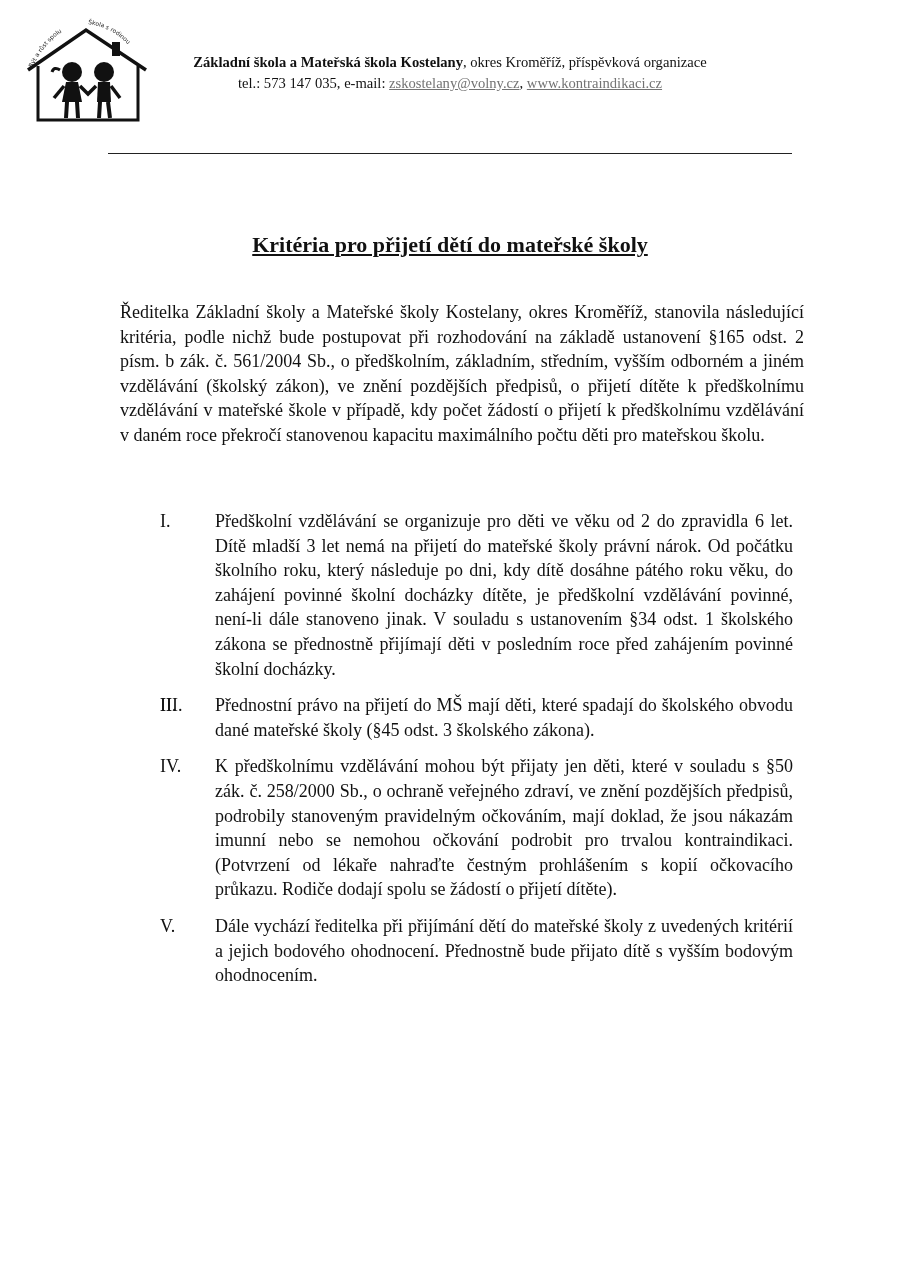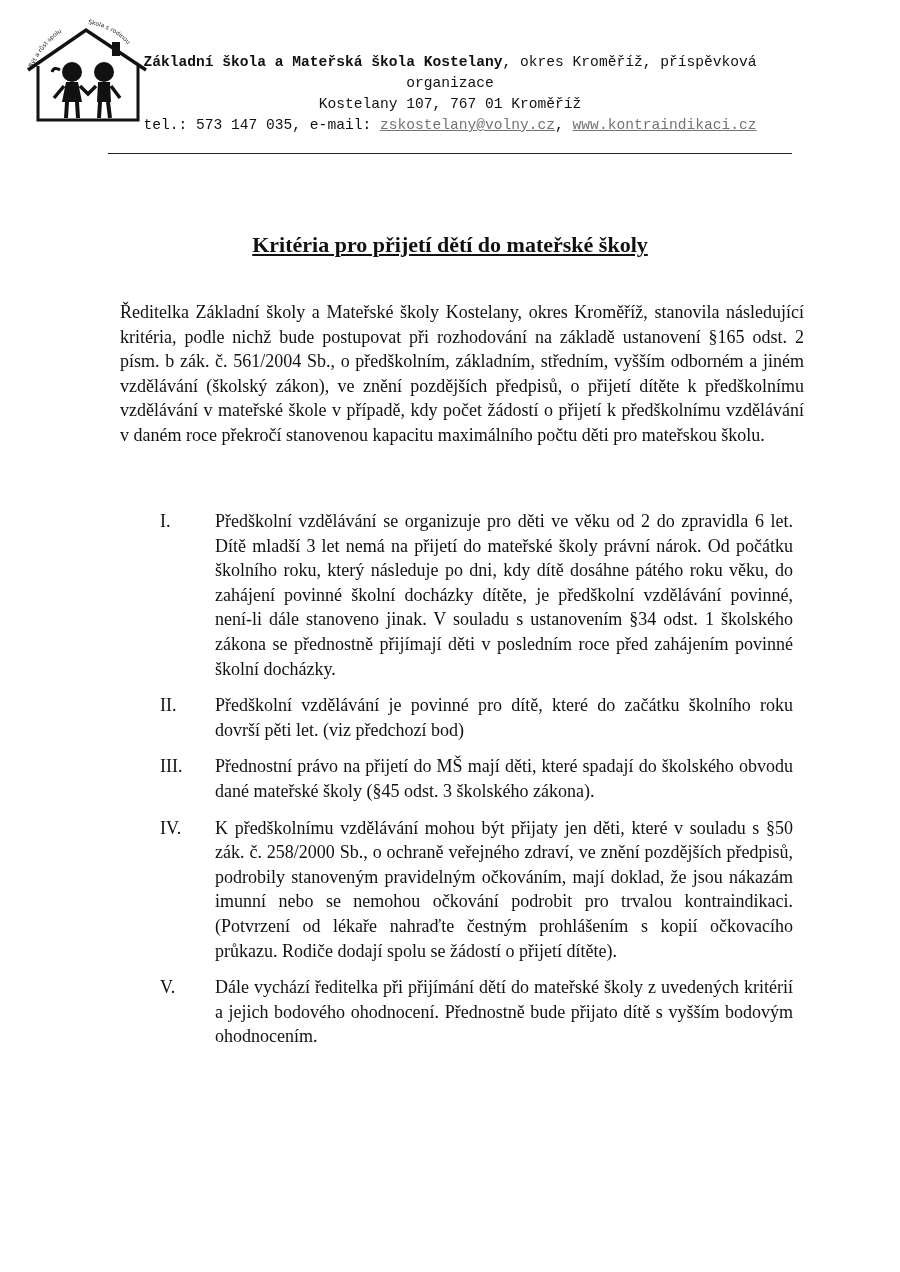--- a/index.html
+++ b/index.html
@@ -8,7 +8,7 @@
   .logo { position: absolute; left: 22px; top: 18px; width: 130px; height: 108px; }
 
   .header { position: absolute; left: 140px; top: 52px; width: 620px; text-align: center;
-            font-family: Liberation Mono, monospace; font-size: 14.6px; line-height: 21px; color: #111; }
+            font-family: Liberation Serif, serif; font-size: 14.6px; line-height: 21px; color: #111; }
   .header .school { font-weight: bold; }
   .header a { color: #737373; text-decoration: underline; }
 

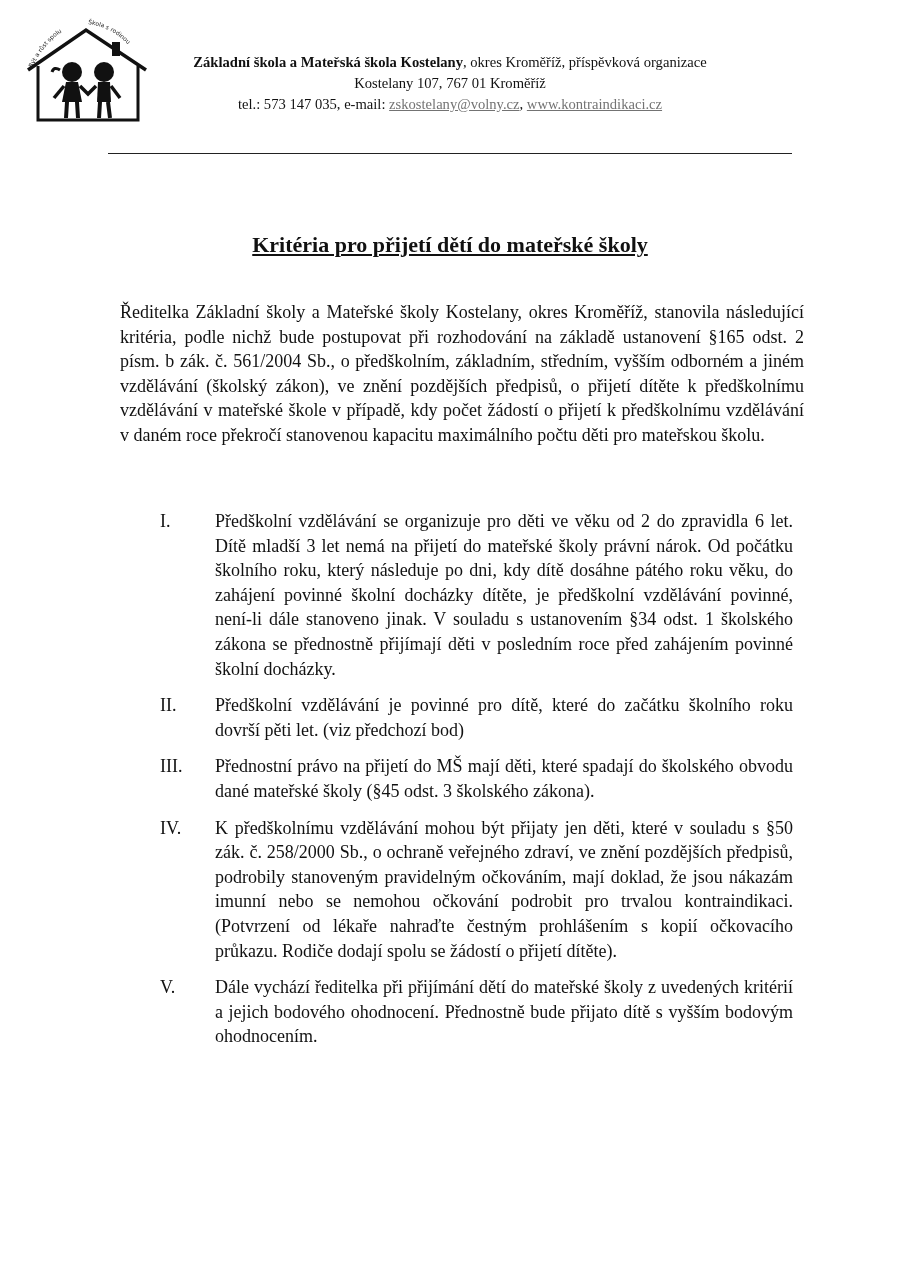--- a/index.html
+++ b/index.html
@@ -68,7 +68,6 @@
   <div>
     <span class="school">Základní škola a Mateřská škola Kostelany</span><span>, okres Kroměříž, příspěvková organizace</span>
   </div>
-  <div>Kostelany 107, 767 01 Kroměříž</div>
   <div>
     <span>tel.: 573 147 035, e-mail: </span><a>zskostelany@volny.cz</a><span>, </span><a>www.kontraindikaci.cz</a>
   </div>

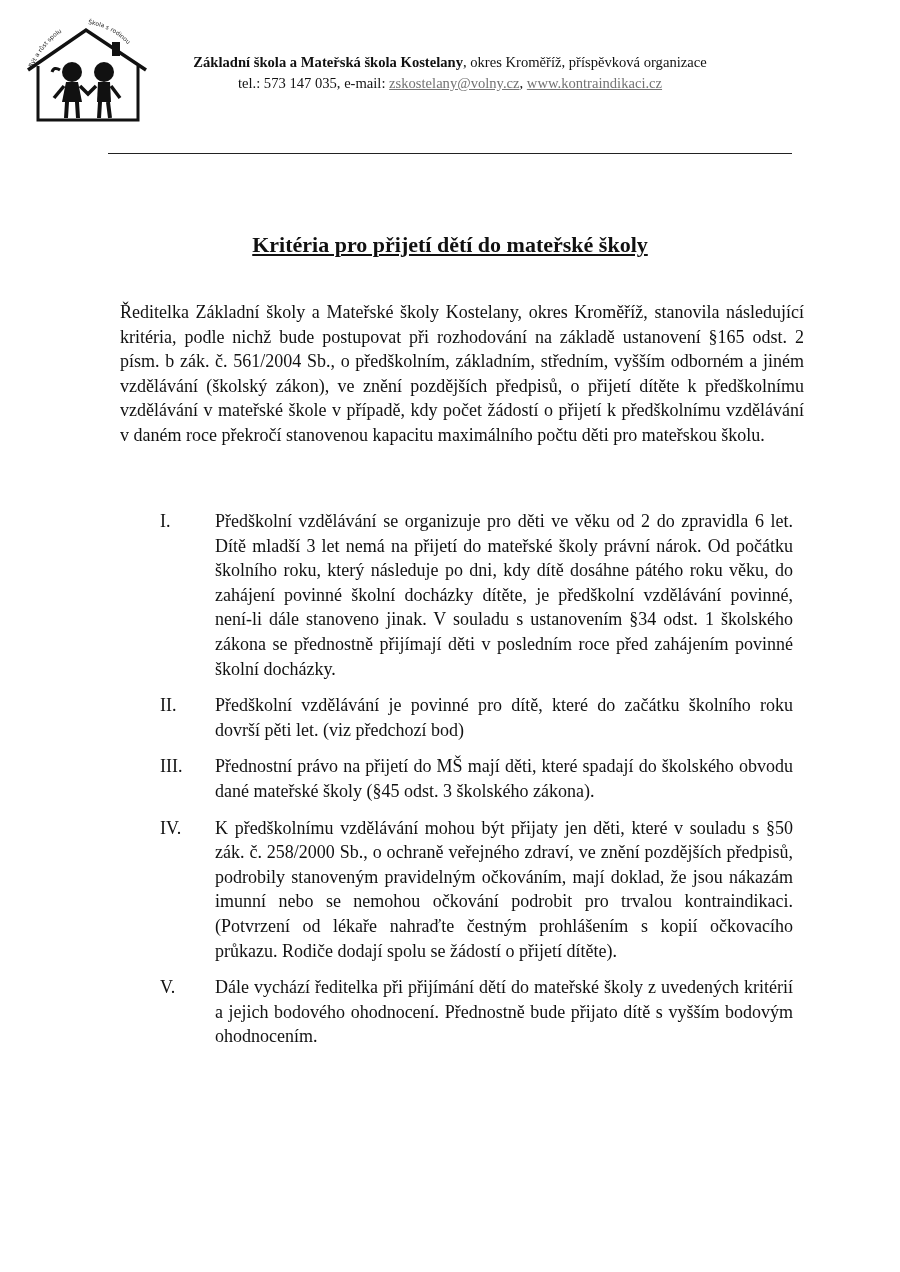--- a/index.html
+++ b/index.html
@@ -86,7 +86,6 @@
   </li>
   <li>
     <span class="num">II.</span>
-    <span>Předškolní vzdělávání je povinné pro dítě, které do začátku školního roku dovrší pěti let. (viz předchozí bod)</span>
   </li>
   <li>
     <span class="num">III.</span>

